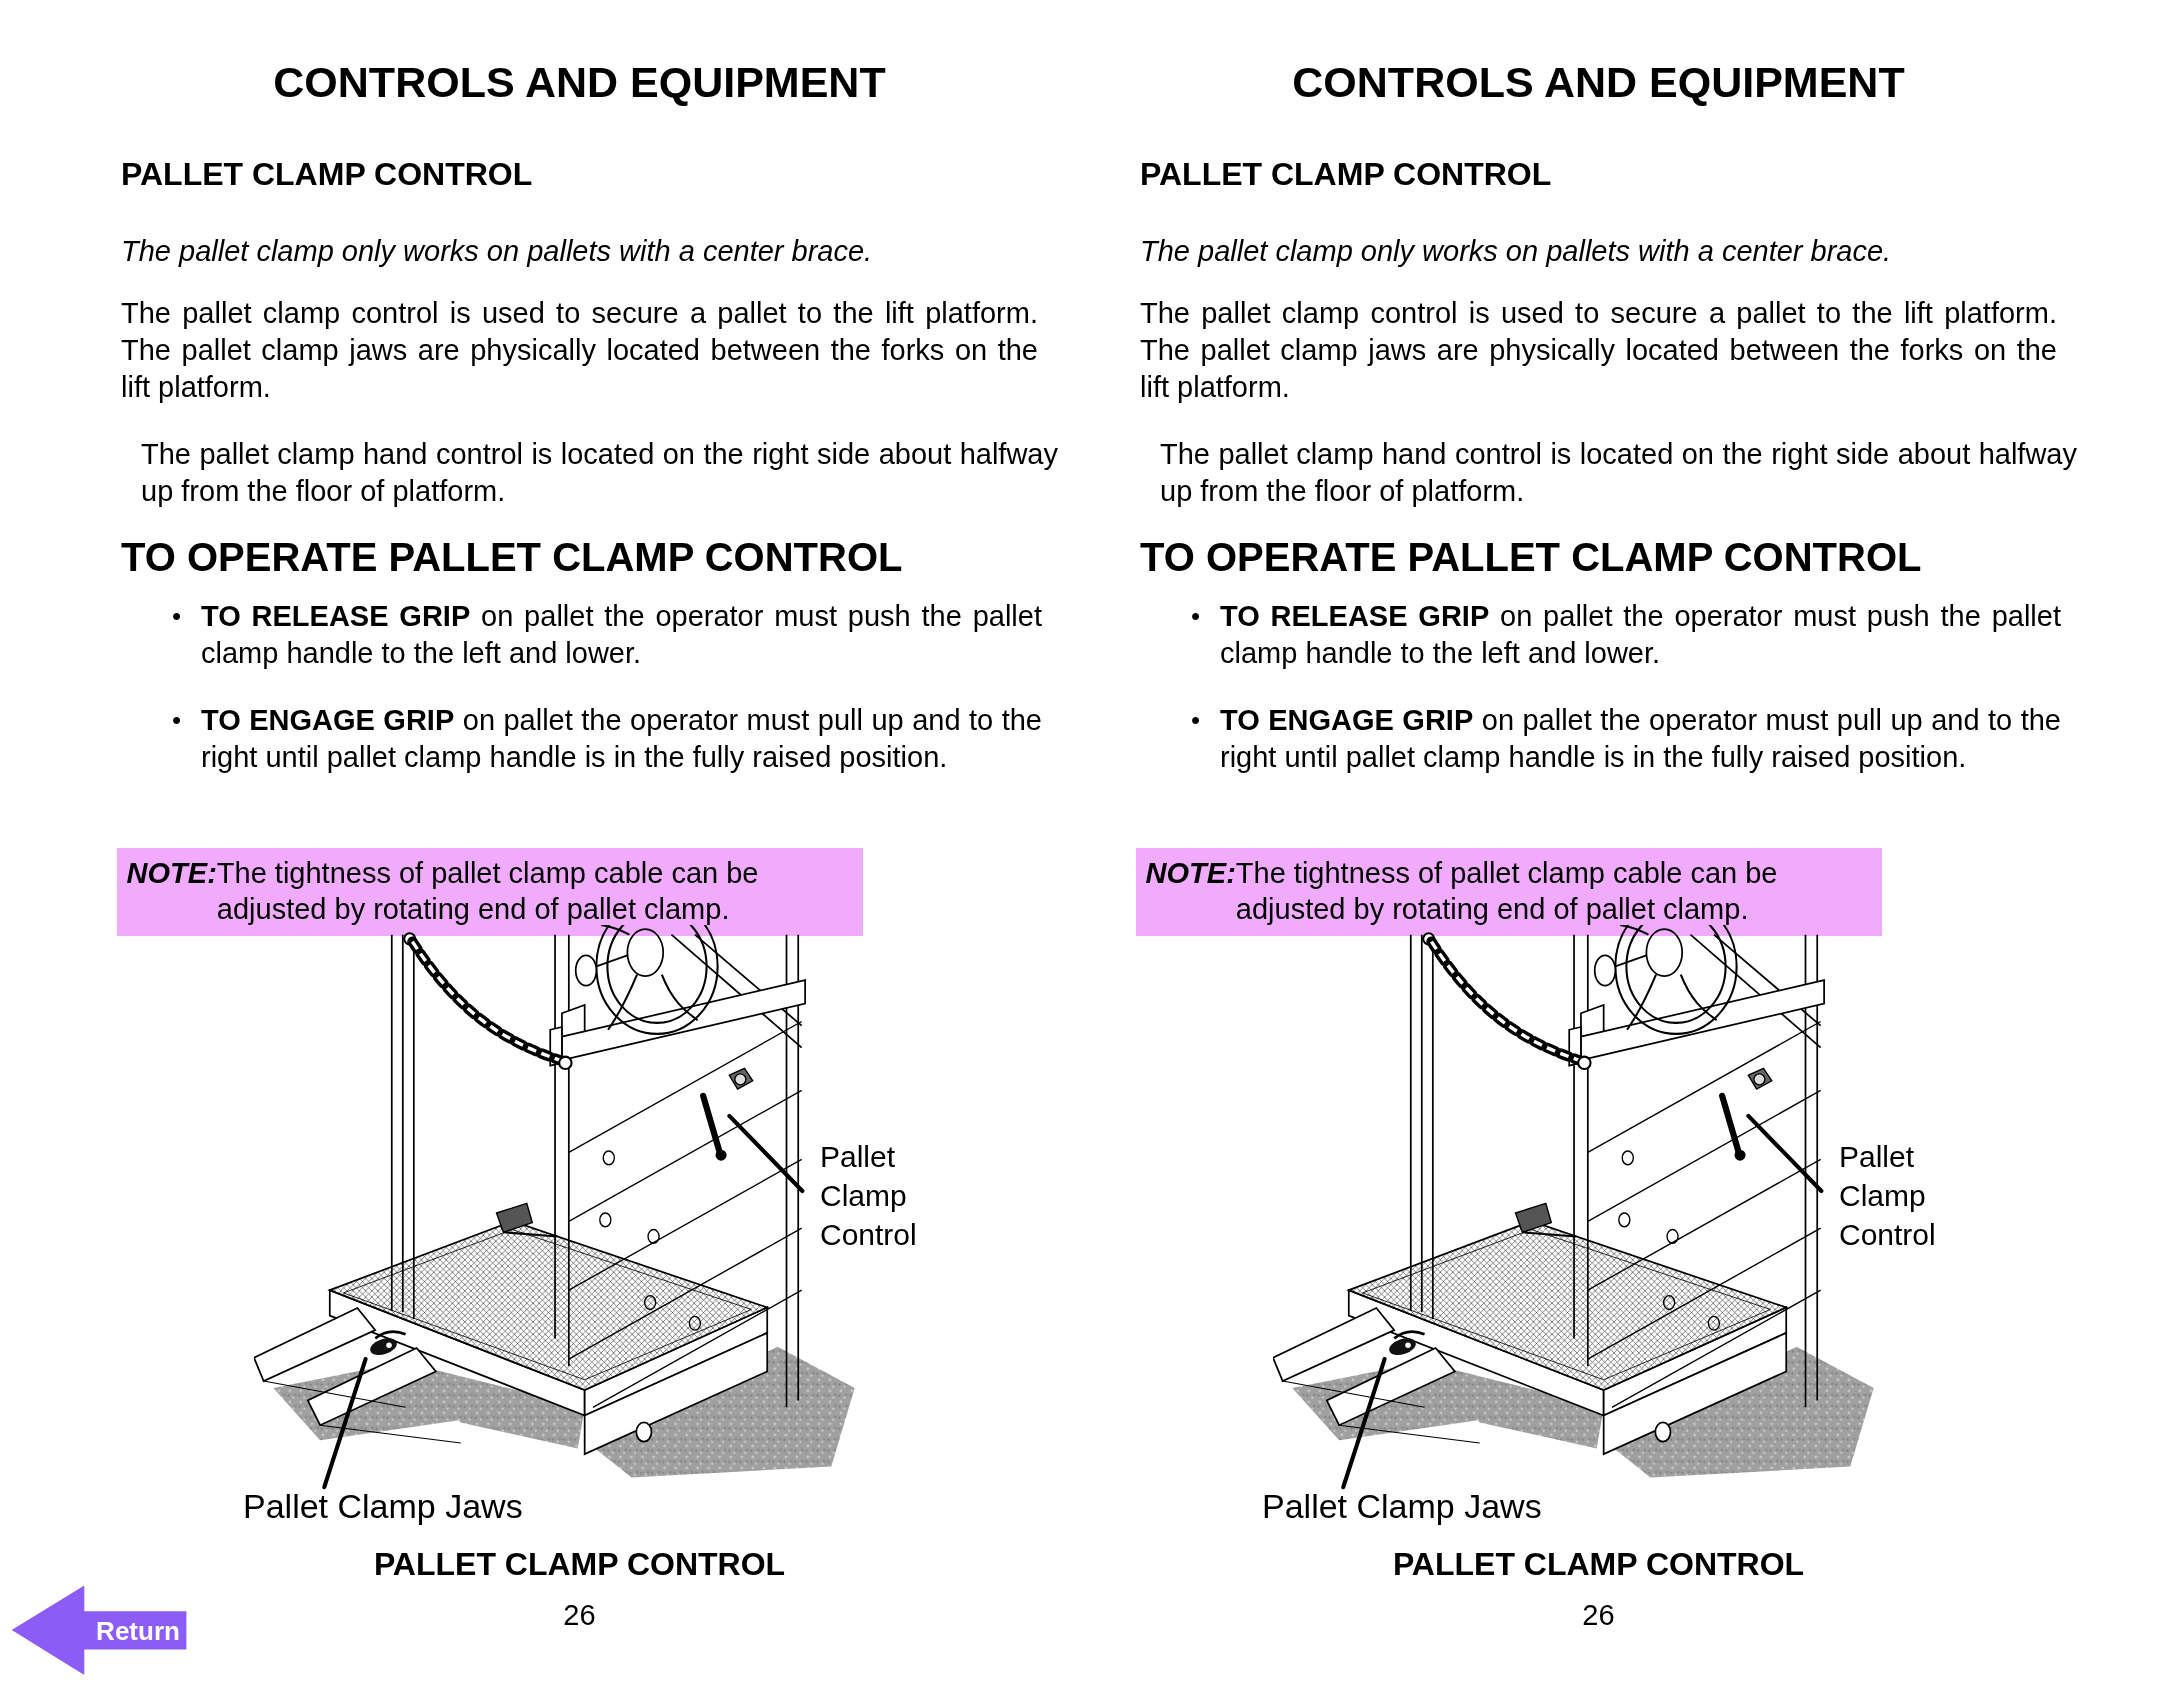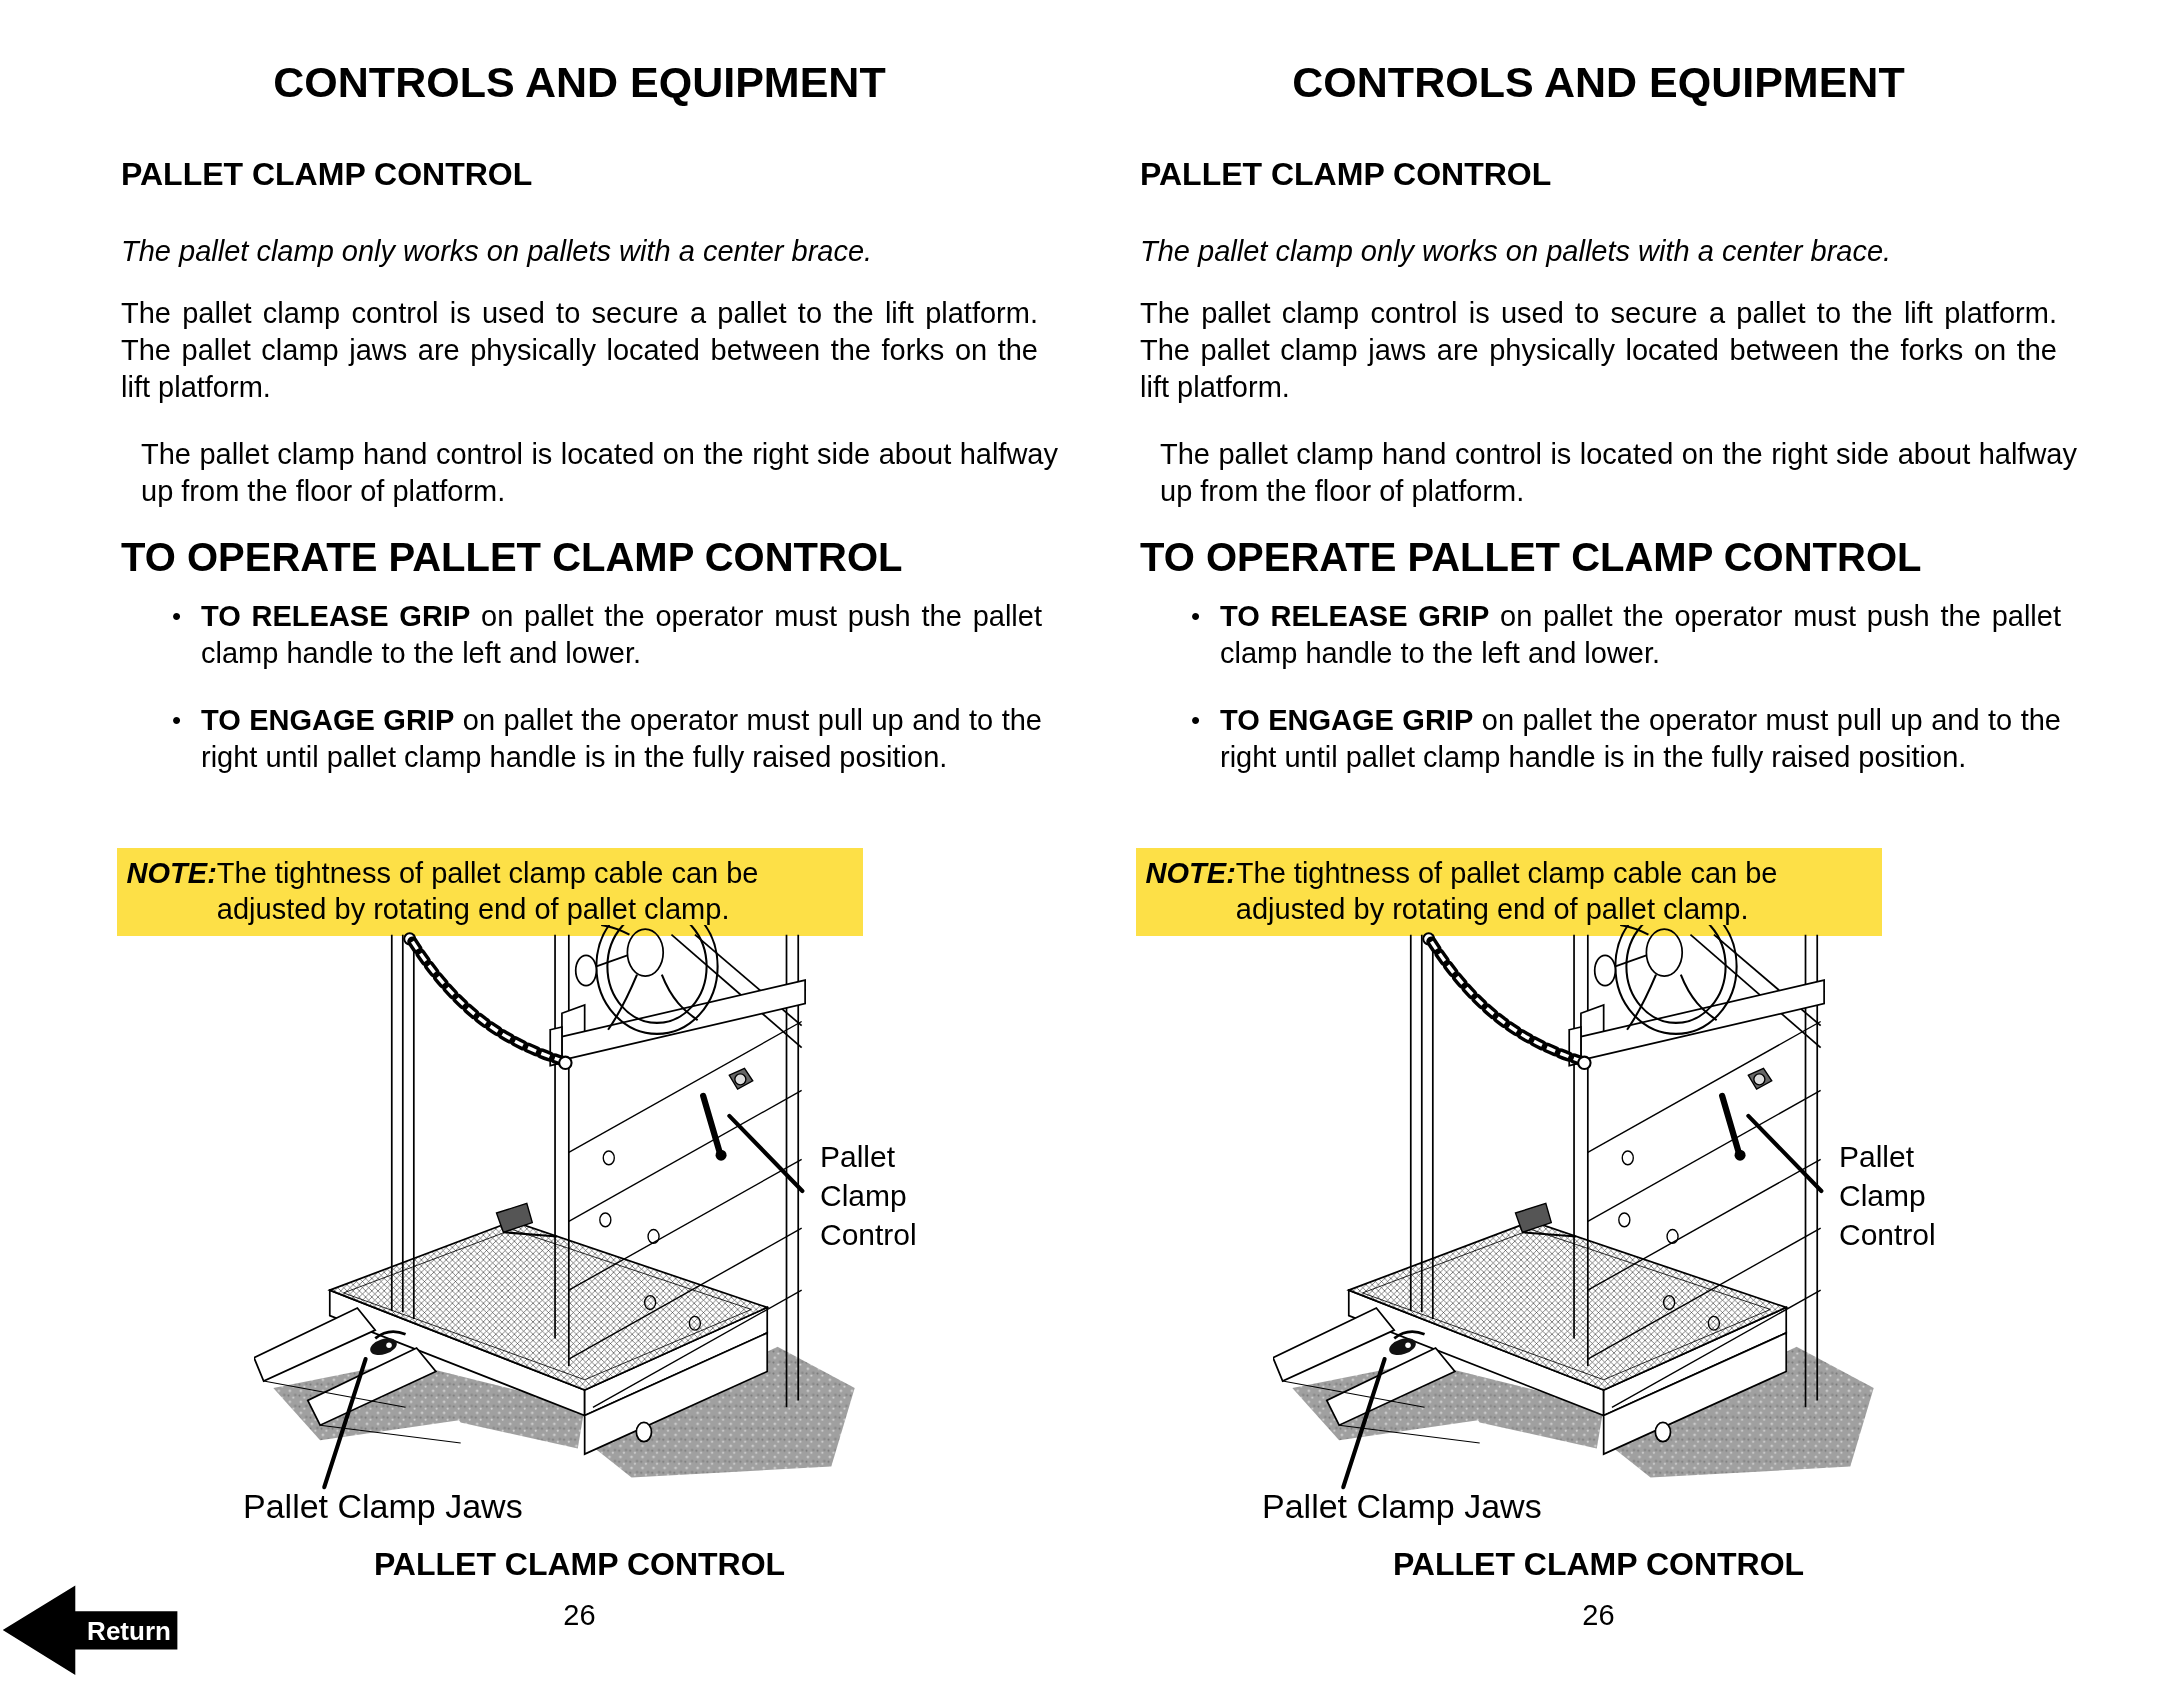--- a/index.html
+++ b/index.html
@@ -26,7 +26,7 @@
   .bullet .btxt { flex:1; text-align:justify; }
   .bullet .blead { font-weight:bold; }
 
-  .note { left:117px; top:848px; width:746px; min-height:77px; background:#fde047;
+  .note { left:117px; top:848px; width:746px; min-height:77px; background:#f0abfc;
           display:flex; padding:6.9px 6.9px 9.6px 9.6px; font-size:29px; line-height:36px; }
   .note .nlabel { font-weight:bold; font-style:italic; white-space:nowrap; }
   .note .ntext  { width:793px; }

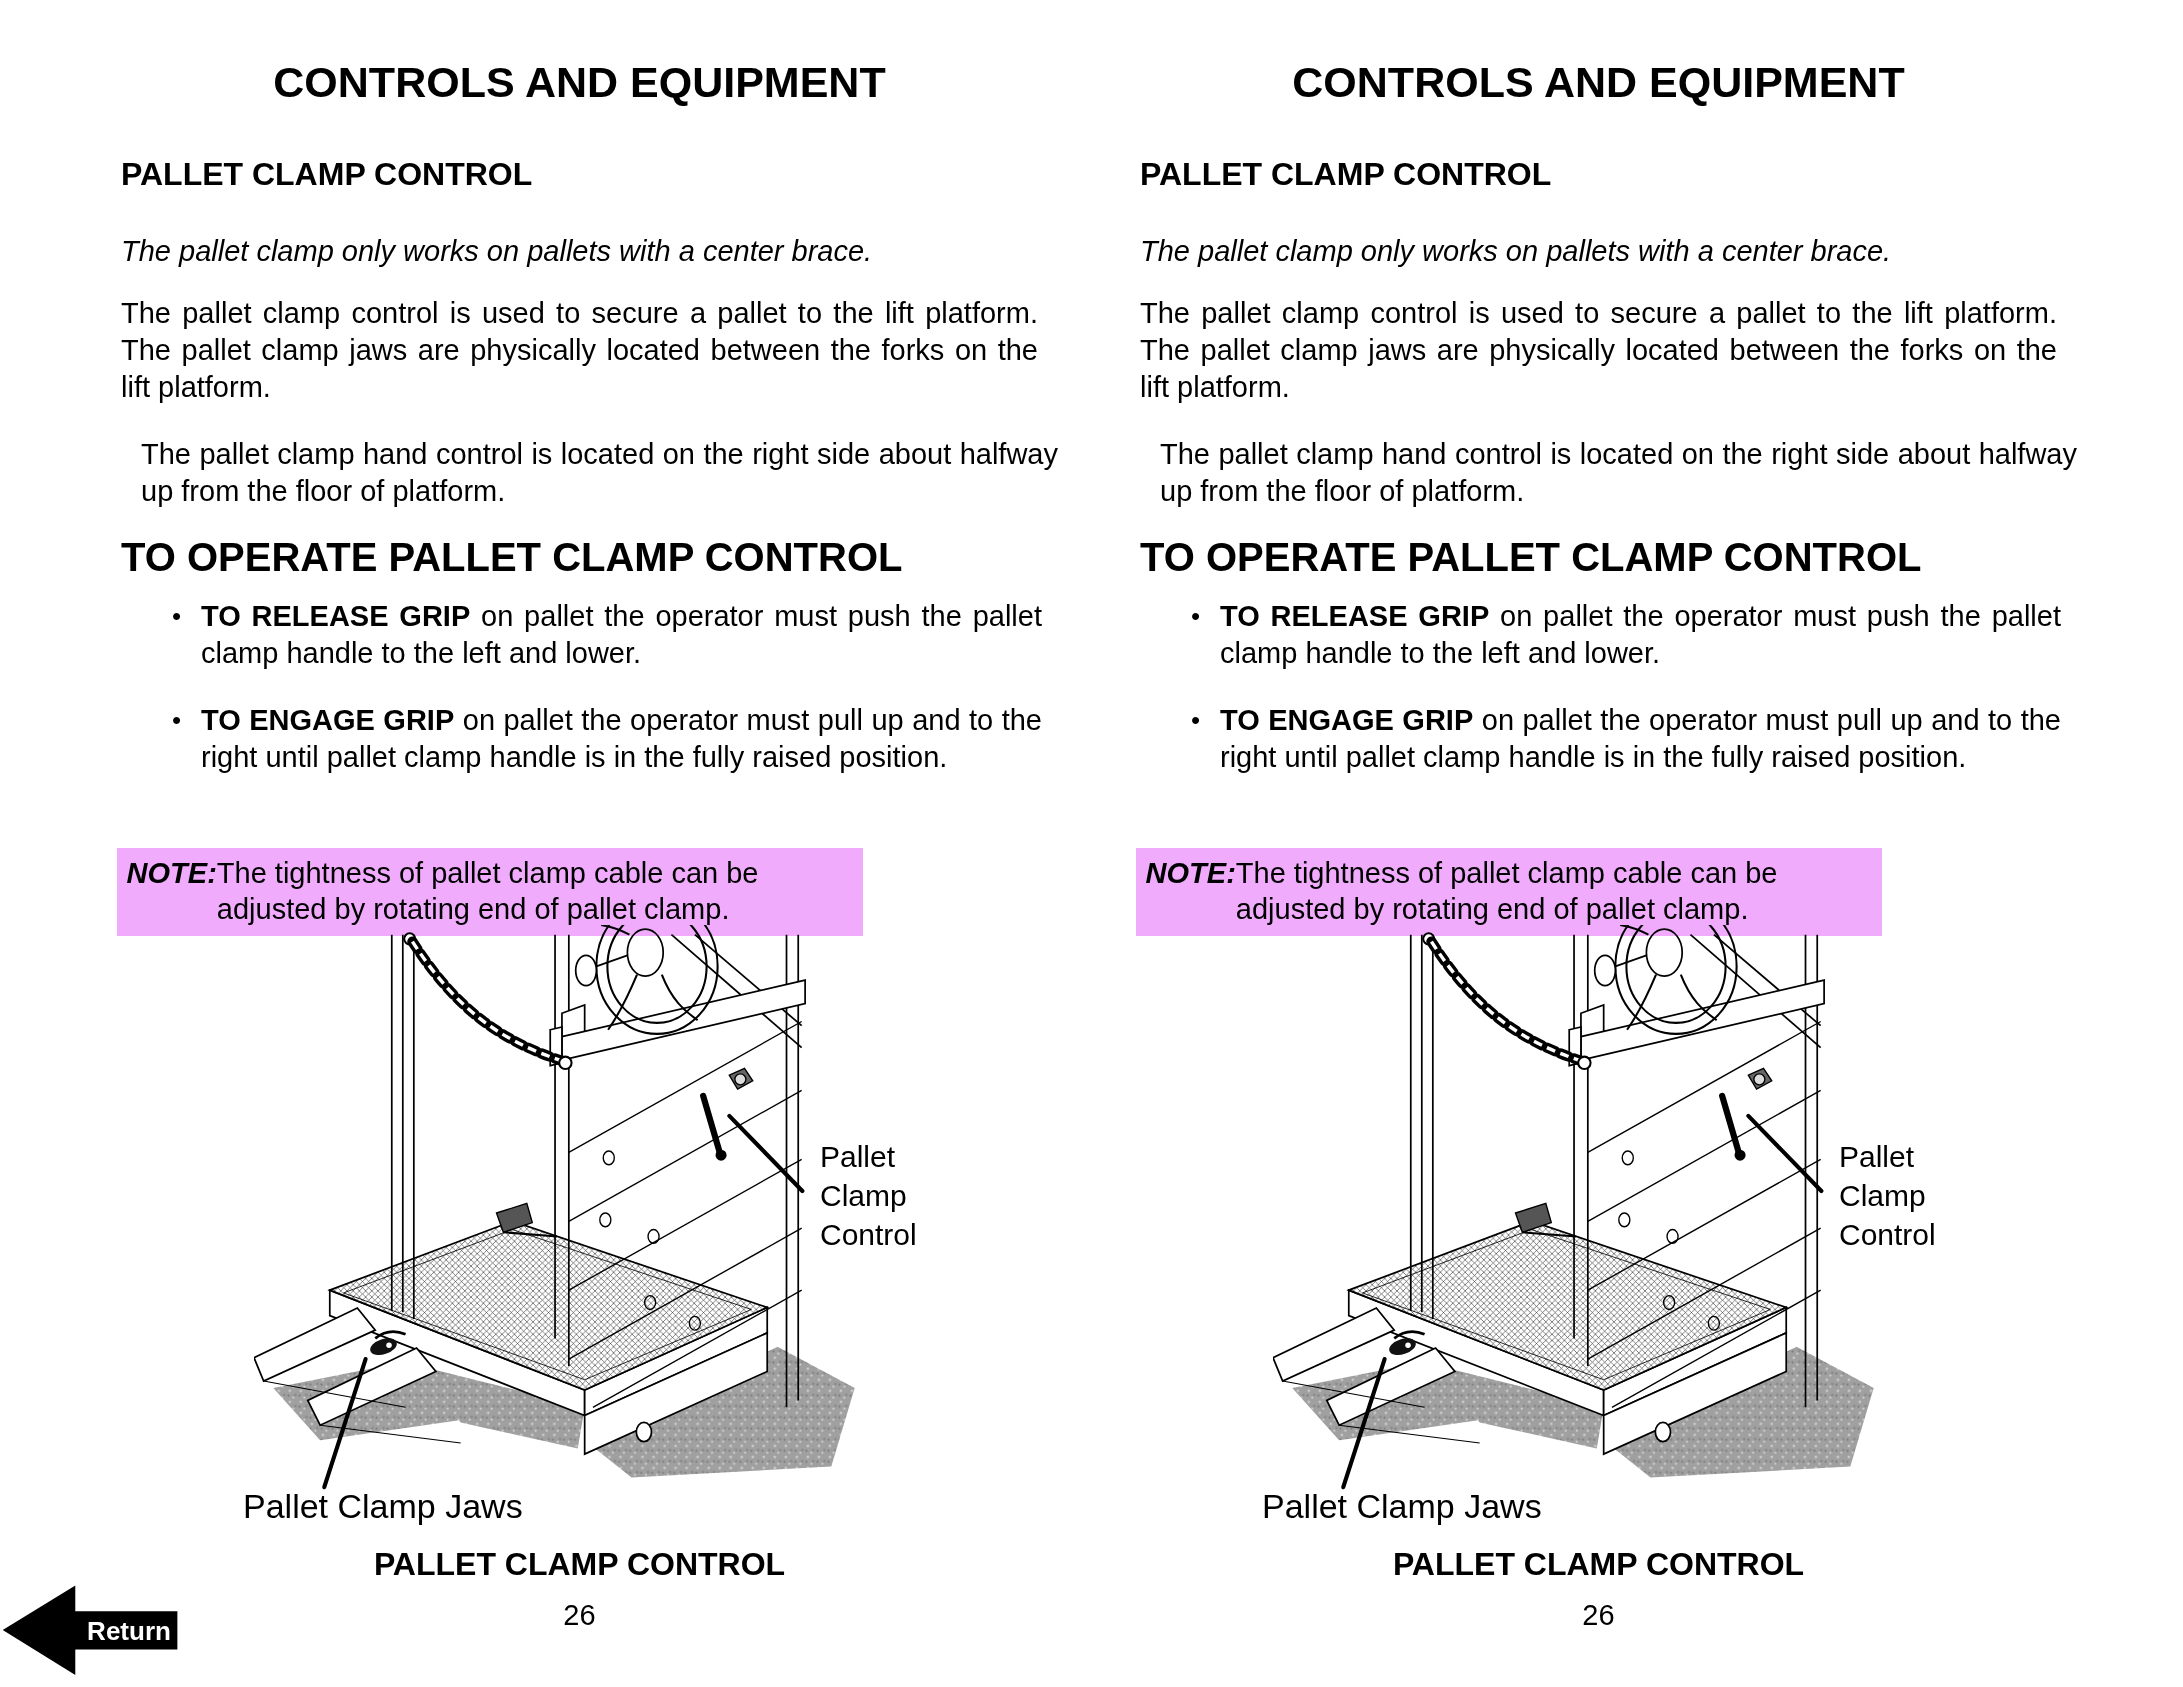--- a/index.html
+++ b/index.html
@@ -40,8 +40,8 @@
   .pagenum     { left:121px;  top:1599px; width:917px; text-align:center; font-size:29px; }
 
   
-  #return-btn { position:absolute; left:0; top:1580px; width:181px; height:98px;
-                background:#000000; border:none; cursor:pointer;
+  #return-btn { position:absolute; left:9px; top:1580px; width:181px; height:98px;
+                background:#8b5cf6; border:none; cursor:pointer;
                 clip-path:polygon(41.6% 5.6%, 41.6% 32%, 98% 32%, 98% 71%, 41.6% 71%, 41.6% 97%, 1.5% 51%); }
   #return-btn span { position:absolute; left:81px; top:32px; width:96px; height:39px;
                      color:#fff; font-size:26px; font-weight:bold; line-height:39px; text-align:center; }

